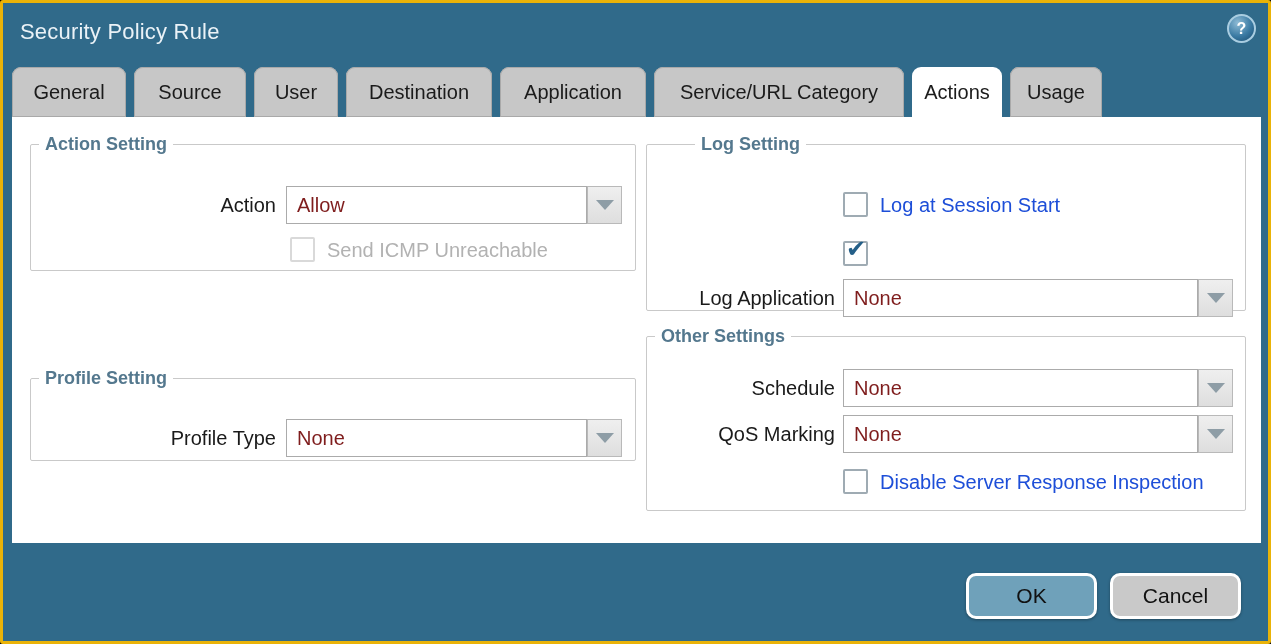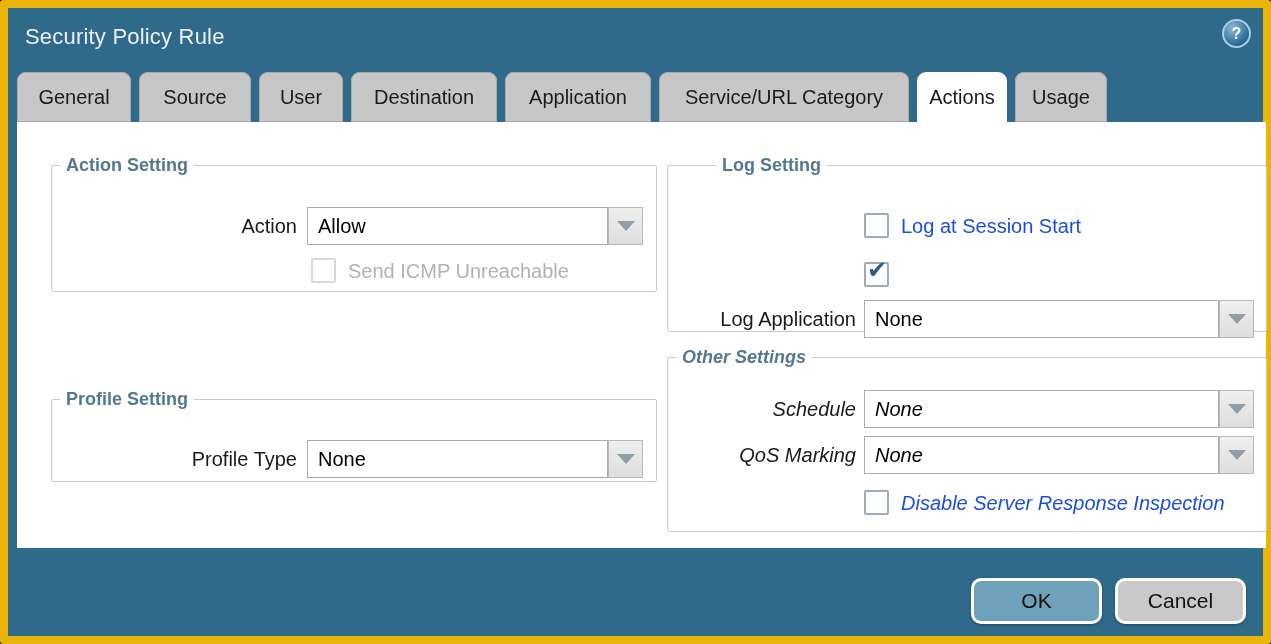--- a/index.html
+++ b/index.html
@@ -13,7 +13,7 @@
   .dialog {
     position:absolute; inset:0;
     background:#306A8A;
-    border:8px solid #eab308;
+    border:3px solid #eab308;
     border-radius:3px;
   }
   .title {

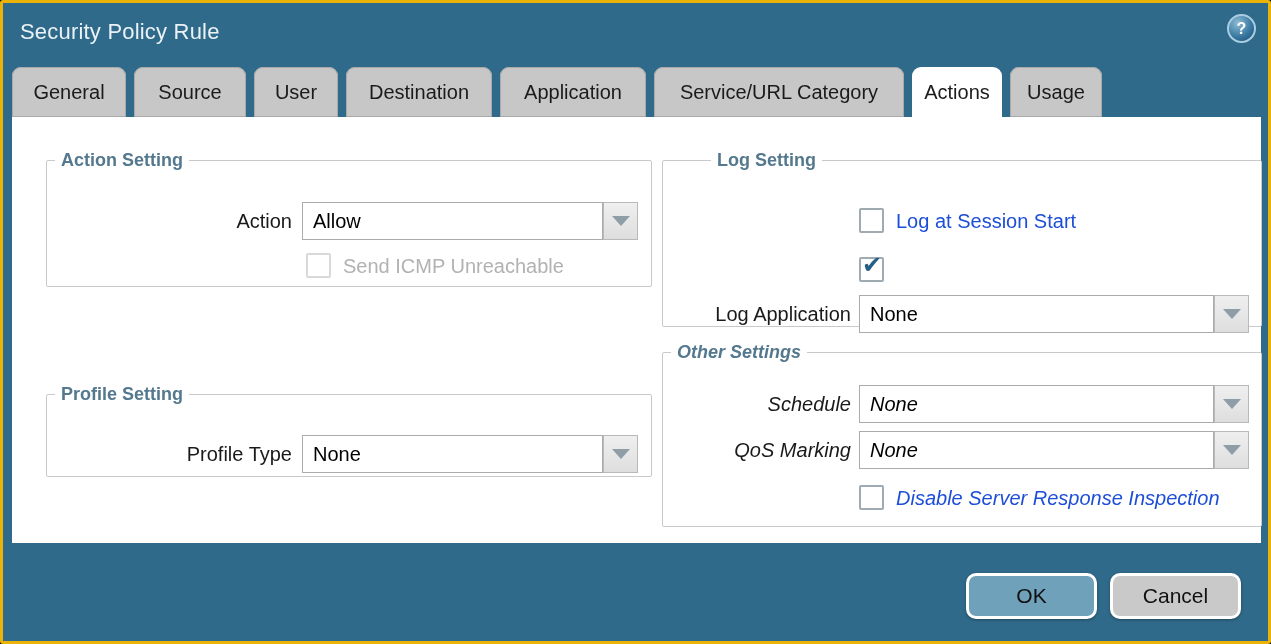--- a/index.html
+++ b/index.html
@@ -48,7 +48,7 @@
     background:#FFFFFF;
   }
   fieldset {
-    position:absolute; margin:16px; padding:0;
+    position:absolute; margin:0; padding:0;
     border:1px solid #C9C9C9; border-radius:2px;
   }
   legend {

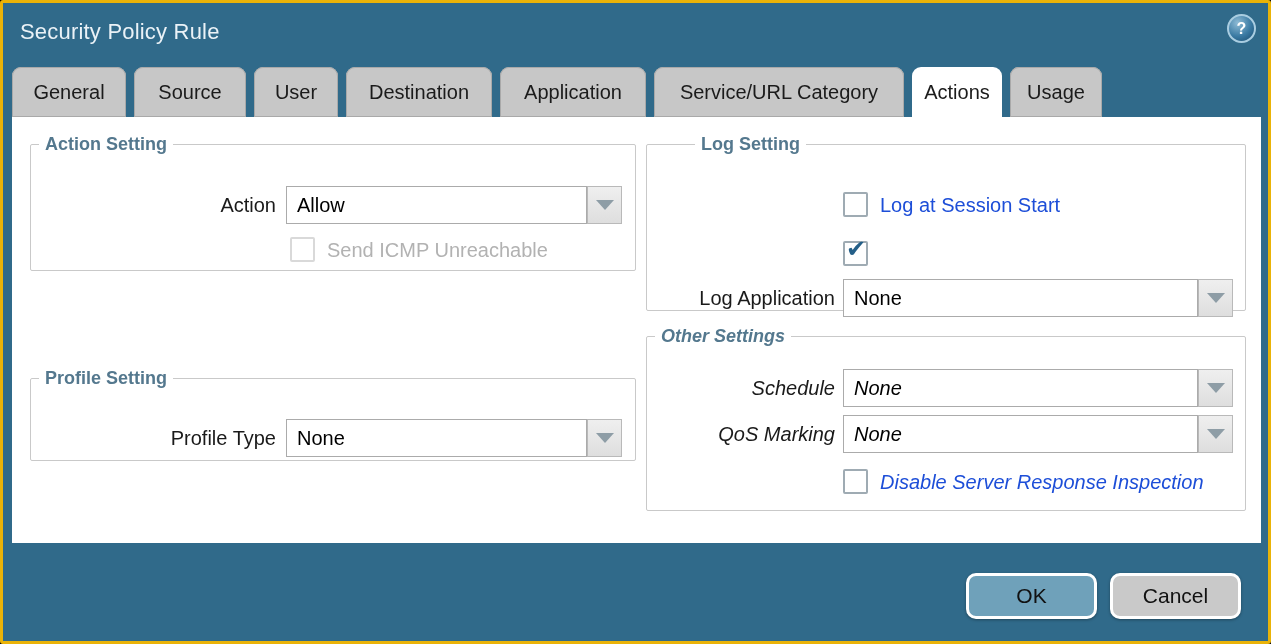--- a/index.html
+++ b/index.html
@@ -69,7 +69,7 @@
     position:absolute; height:38px; background:#fff;
     border:1px solid #ABABAB;
     display:flex; align-items:center;
-    padding-left:10px; font-size:20px; color:#000000;
+    padding-left:10px; font-size:20px; color:#7f1d1d;
     cursor:pointer;
   }
   .combo-btn {

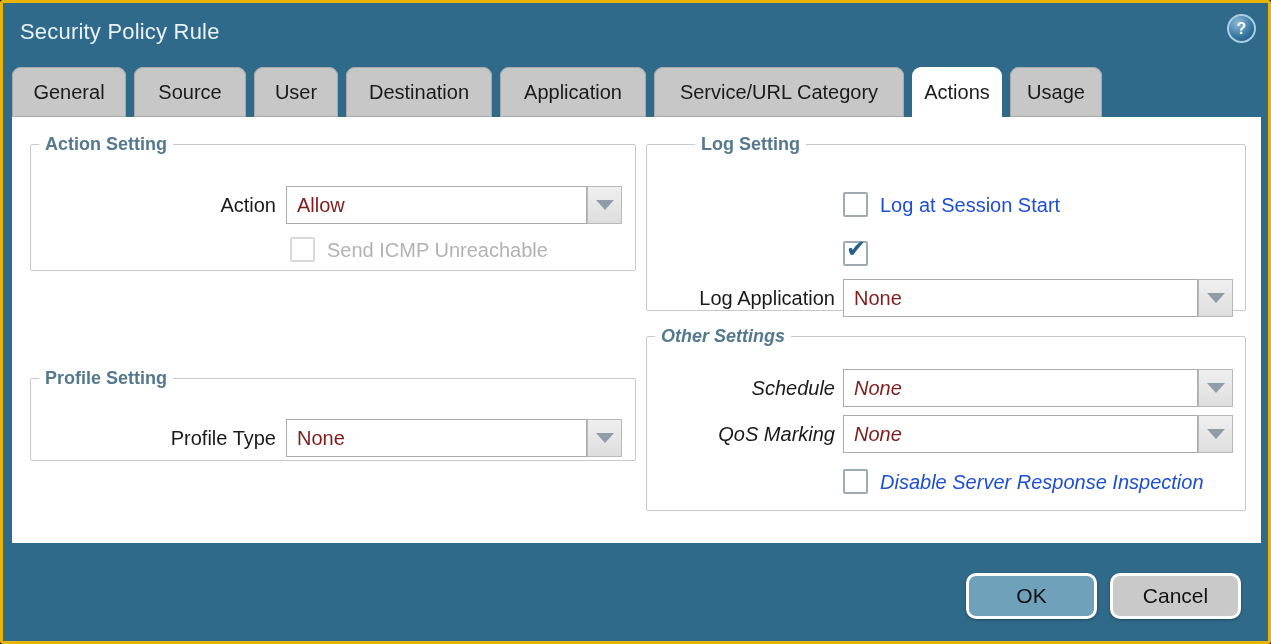--- a/index.html
+++ b/index.html
@@ -58,7 +58,7 @@
   #fs-action  { left:18px;  top:18px;  width:606px; height:136px; }
   #fs-profile { left:18px;  top:252px; width:606px; height:92px;  }
   #fs-log     { left:634px; top:18px;  width:600px; height:176px;padding-left:40px; }
-  #fs-other   { left:634px; top:210px; width:600px; height:184px;font-style:italic; }
+  #fs-other   { left:634px; top:210px; width:600px; height:184px; }
 
   .flabel {
     position:absolute; height:38px;

